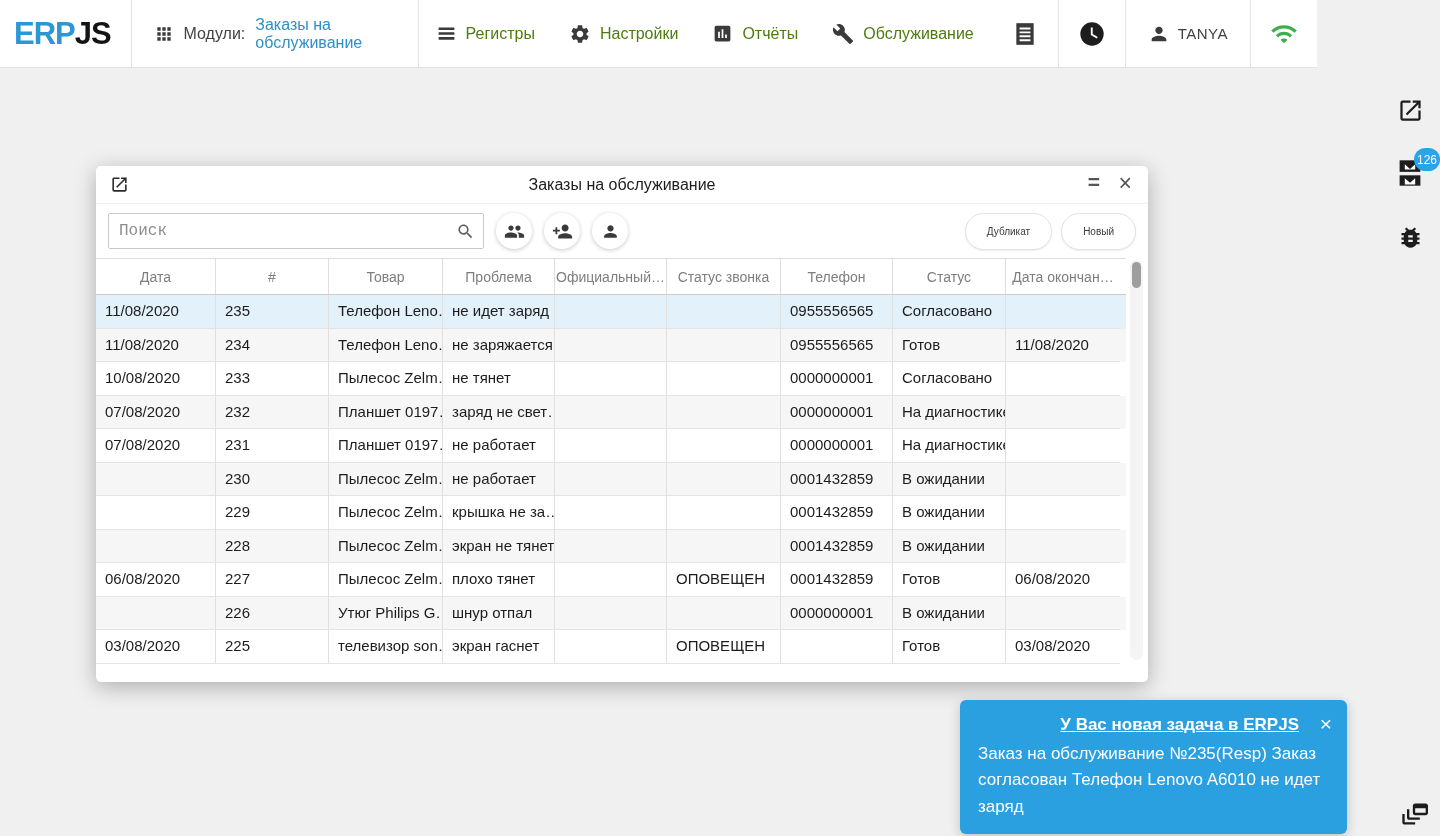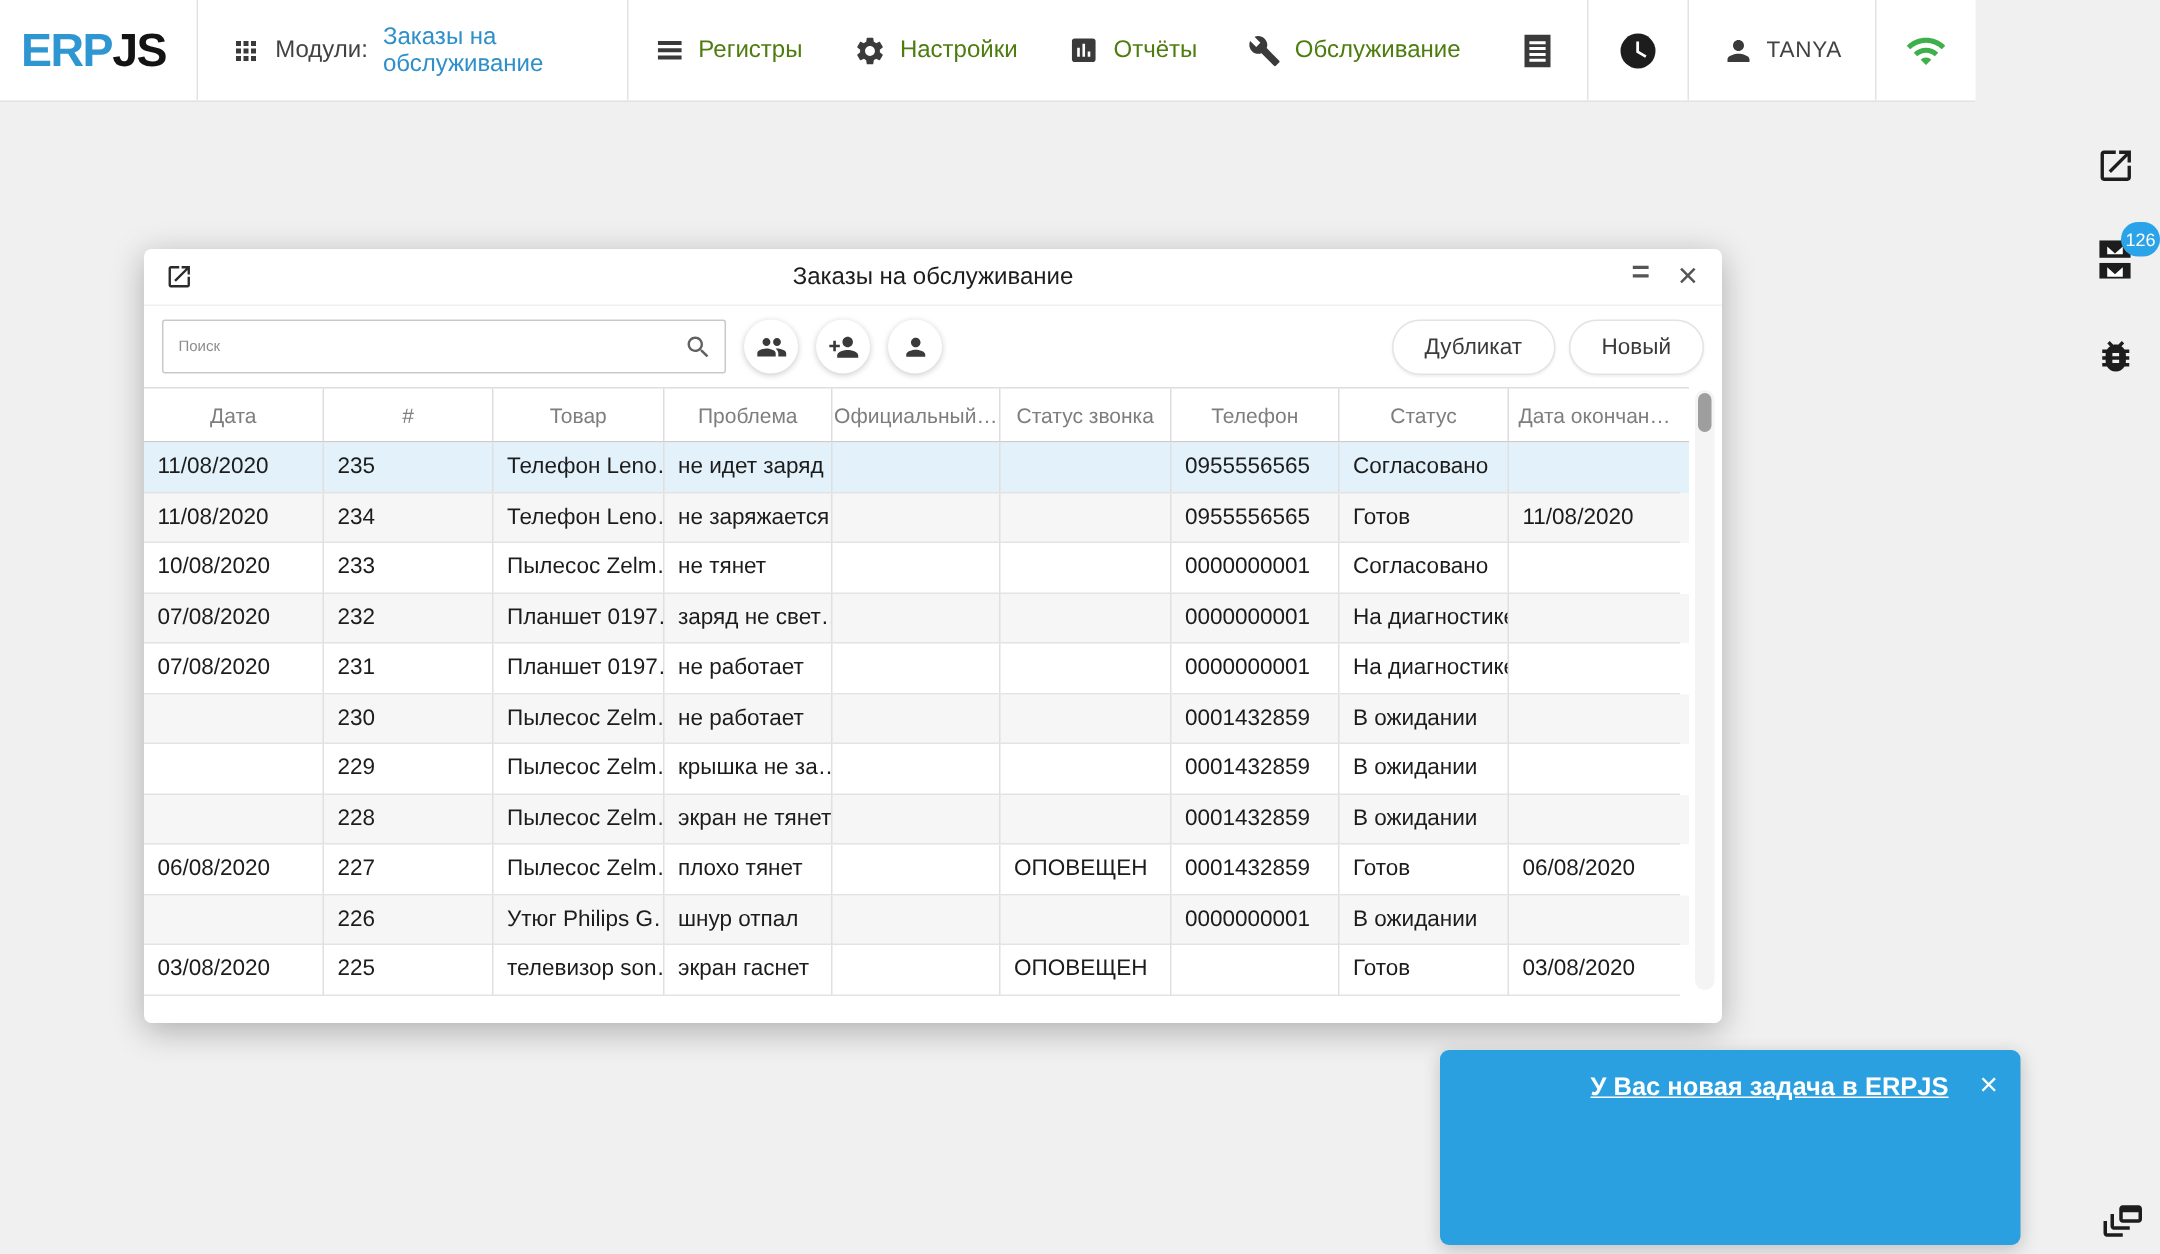--- a/index.html
+++ b/index.html
@@ -59,7 +59,7 @@
   .searchbox { position:relative; width:376px; height:36px; border:1px solid #c9c9c9; border-radius:2px; background:#fff; }
   .searchbox input {
     width:100%; height:100%; border:0; outline:none; padding:0 34px 0 10px;
-    font-size:10px; font-family:Liberation Sans, sans-serif; color:#4d7c0f; background:transparent;
+    font-size:16px; font-family:Liberation Mono, monospace; color:#4d7c0f; background:transparent;
   }
   .searchbox input::placeholder { color:#8d8d8d; }
   .search-ic { position:absolute; right:8px; top:8px; color:#616161; }

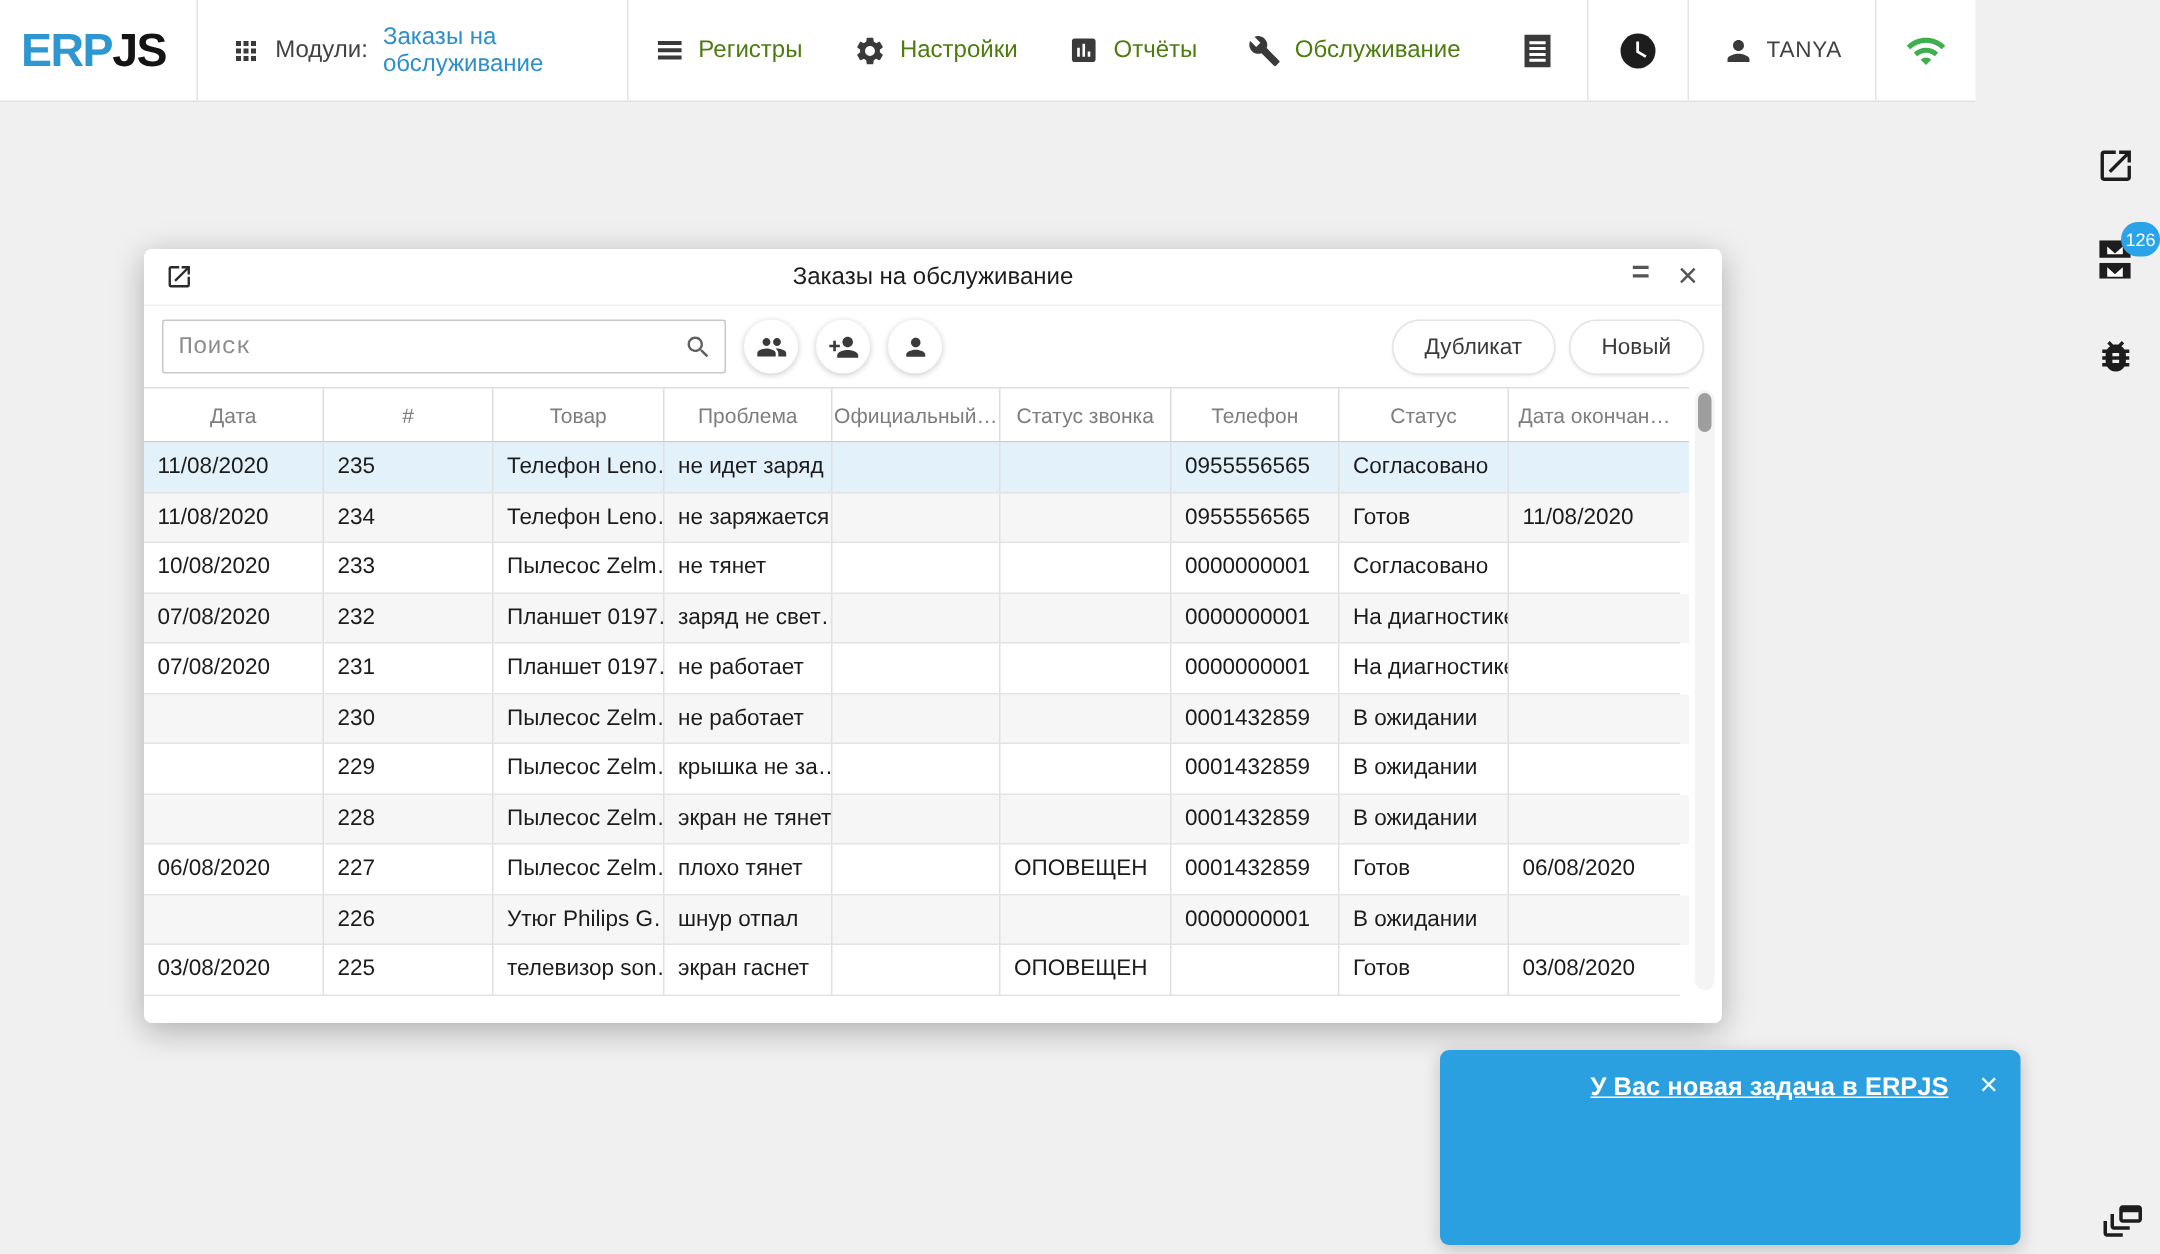--- a/index.html
+++ b/index.html
@@ -71,7 +71,7 @@
   .pill-btns { margin-left:auto; display:flex; gap:9px; }
   .pill-btn {
     padding:0 21px; height:37px; line-height:35px; background:#fff; border:1px solid #e3e3e3;
-    border-radius:19px; font-size:15px; color:#3b3b3b; cursor:pointer;
+    border-radius:19px; font-size:10px; color:#3b3b3b; cursor:pointer;
     box-shadow:0 1px 2px rgba(0,0,0,0.08); font-family:inherit;
   }
 

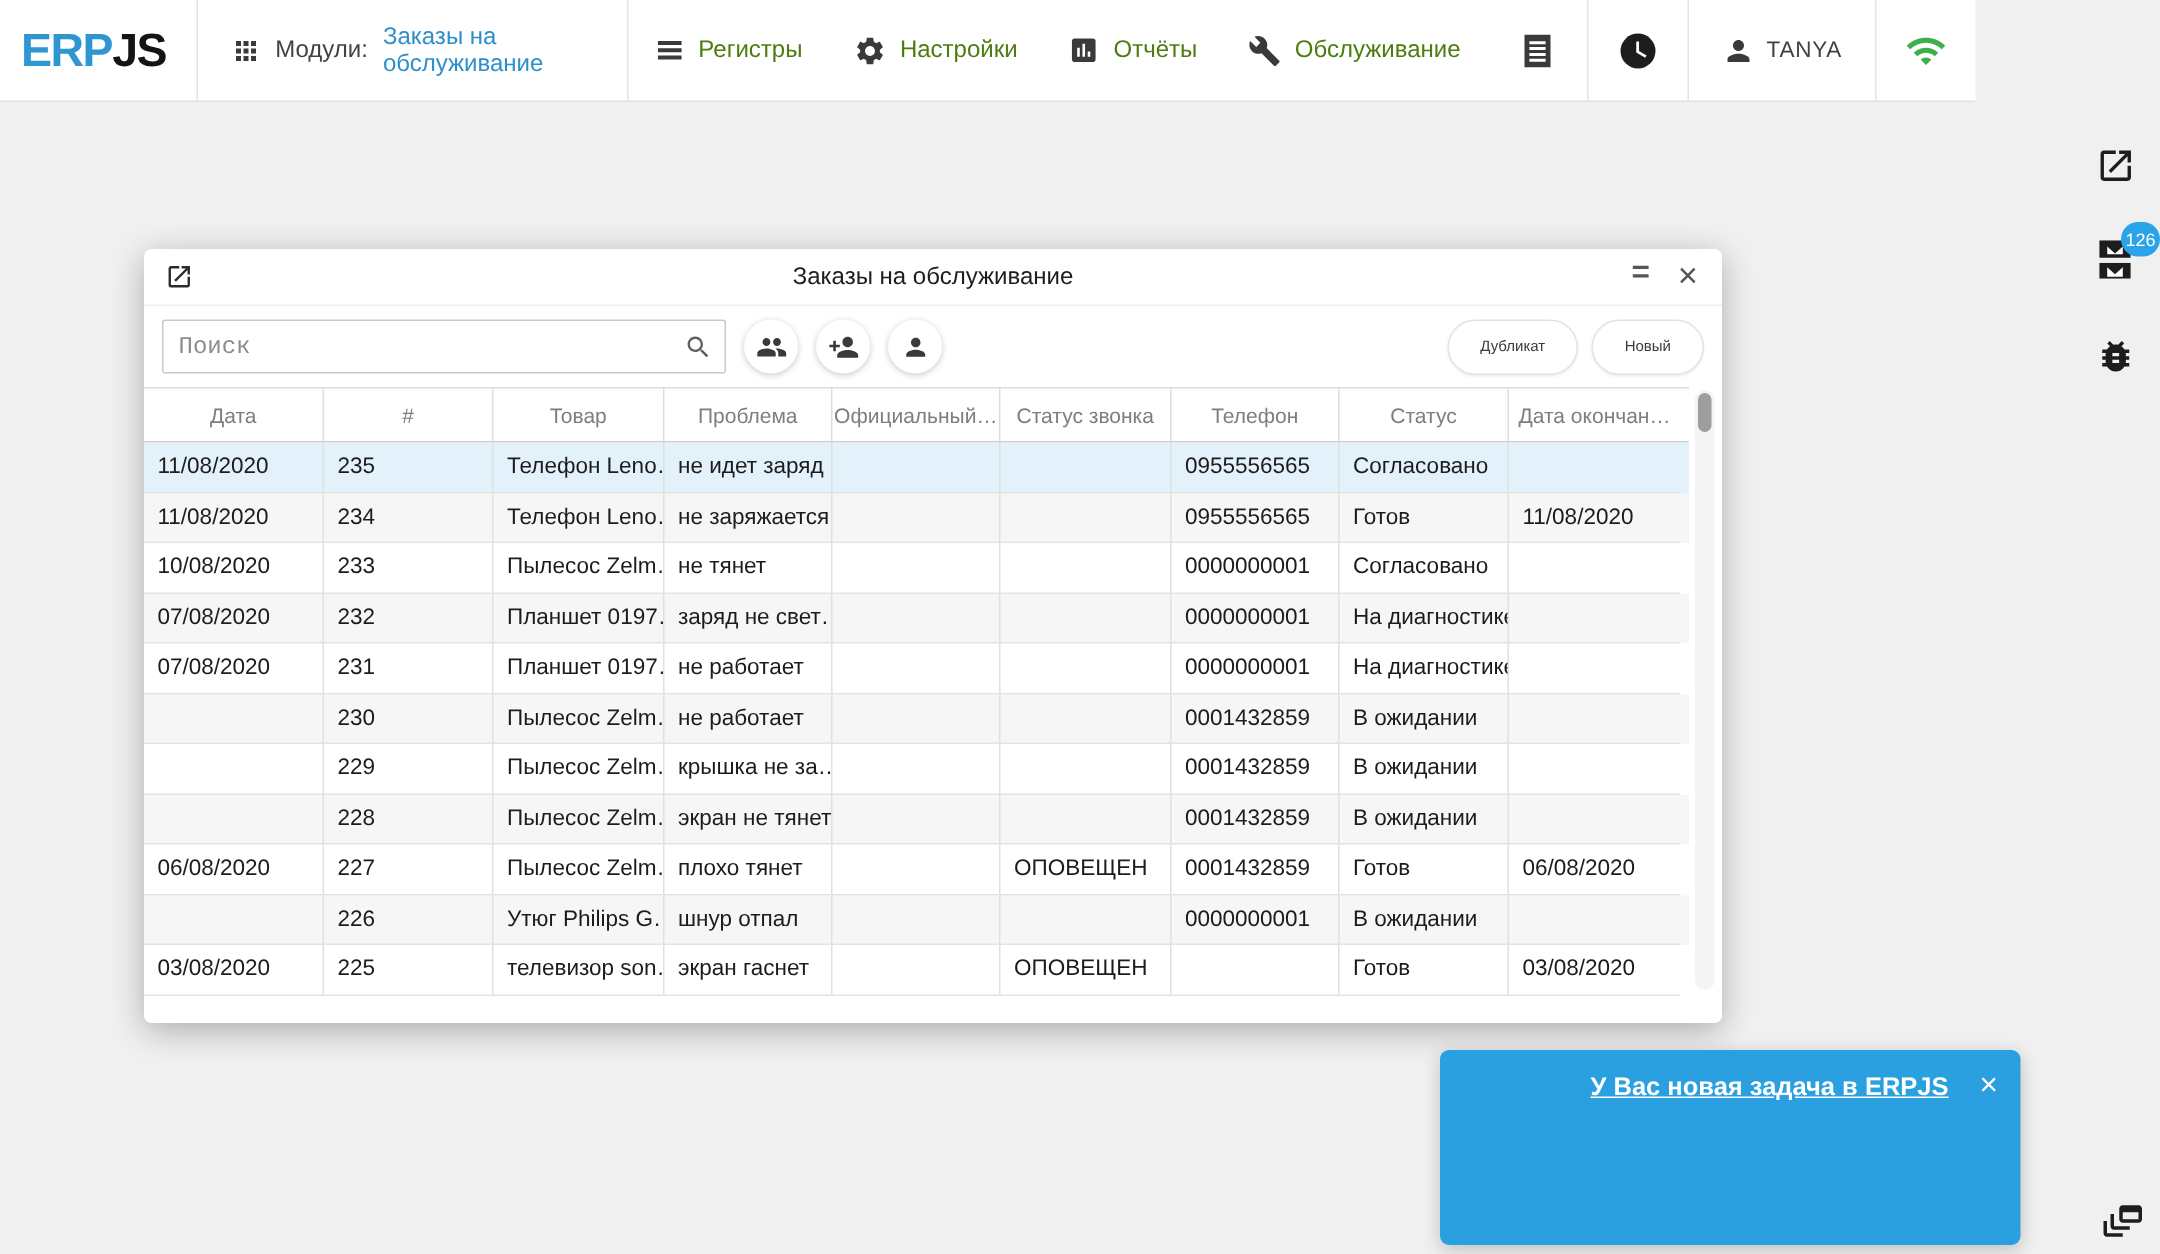--- a/index.html
+++ b/index.html
@@ -431,6 +431,7 @@
 <div class="toast" style="background: rgb(43, 160, 224);">
   <div class="toast-title">У Вас новая задача в ERPJS</div>
   <span class="toast-close">×</span>
+  <div class="toast-body">Заказ на обслуживание №235(Resp) Заказ согласован Телефон Lenovo A6010 не идет заряд</div>
 </div>
 
 </body></html>

